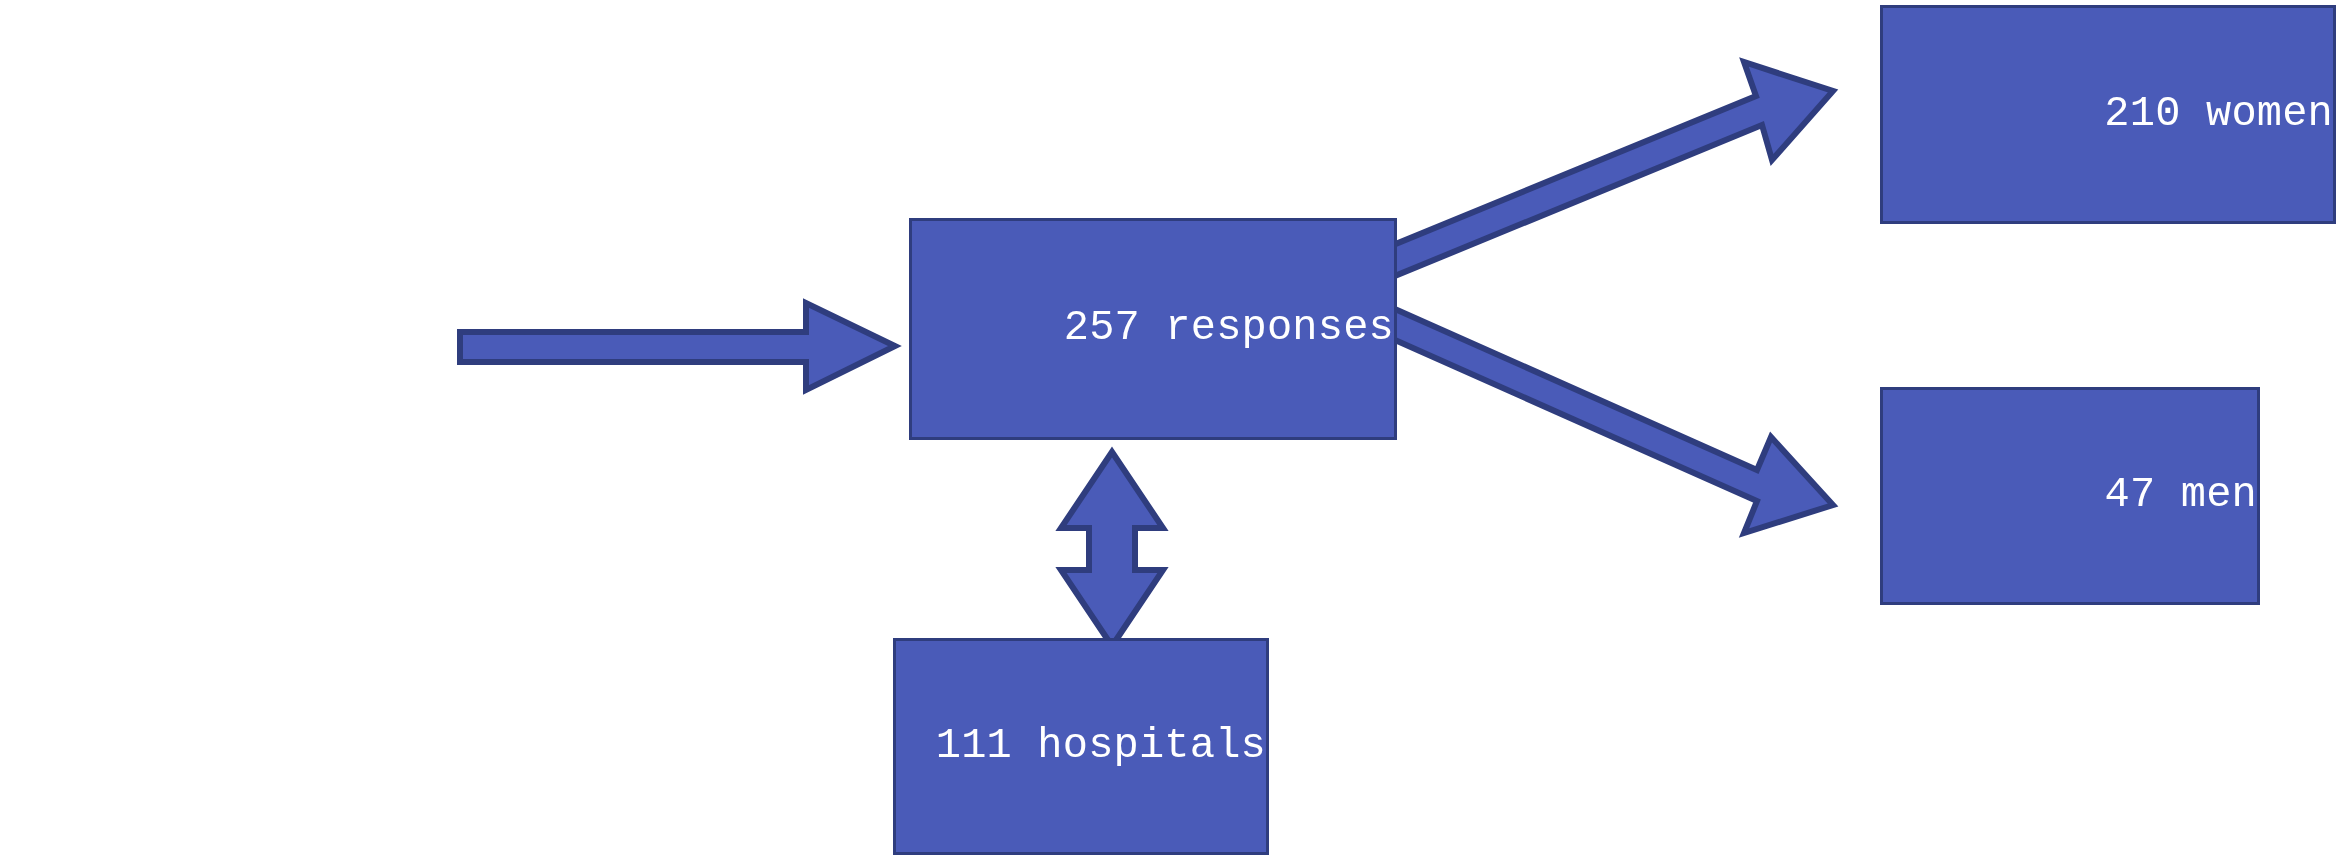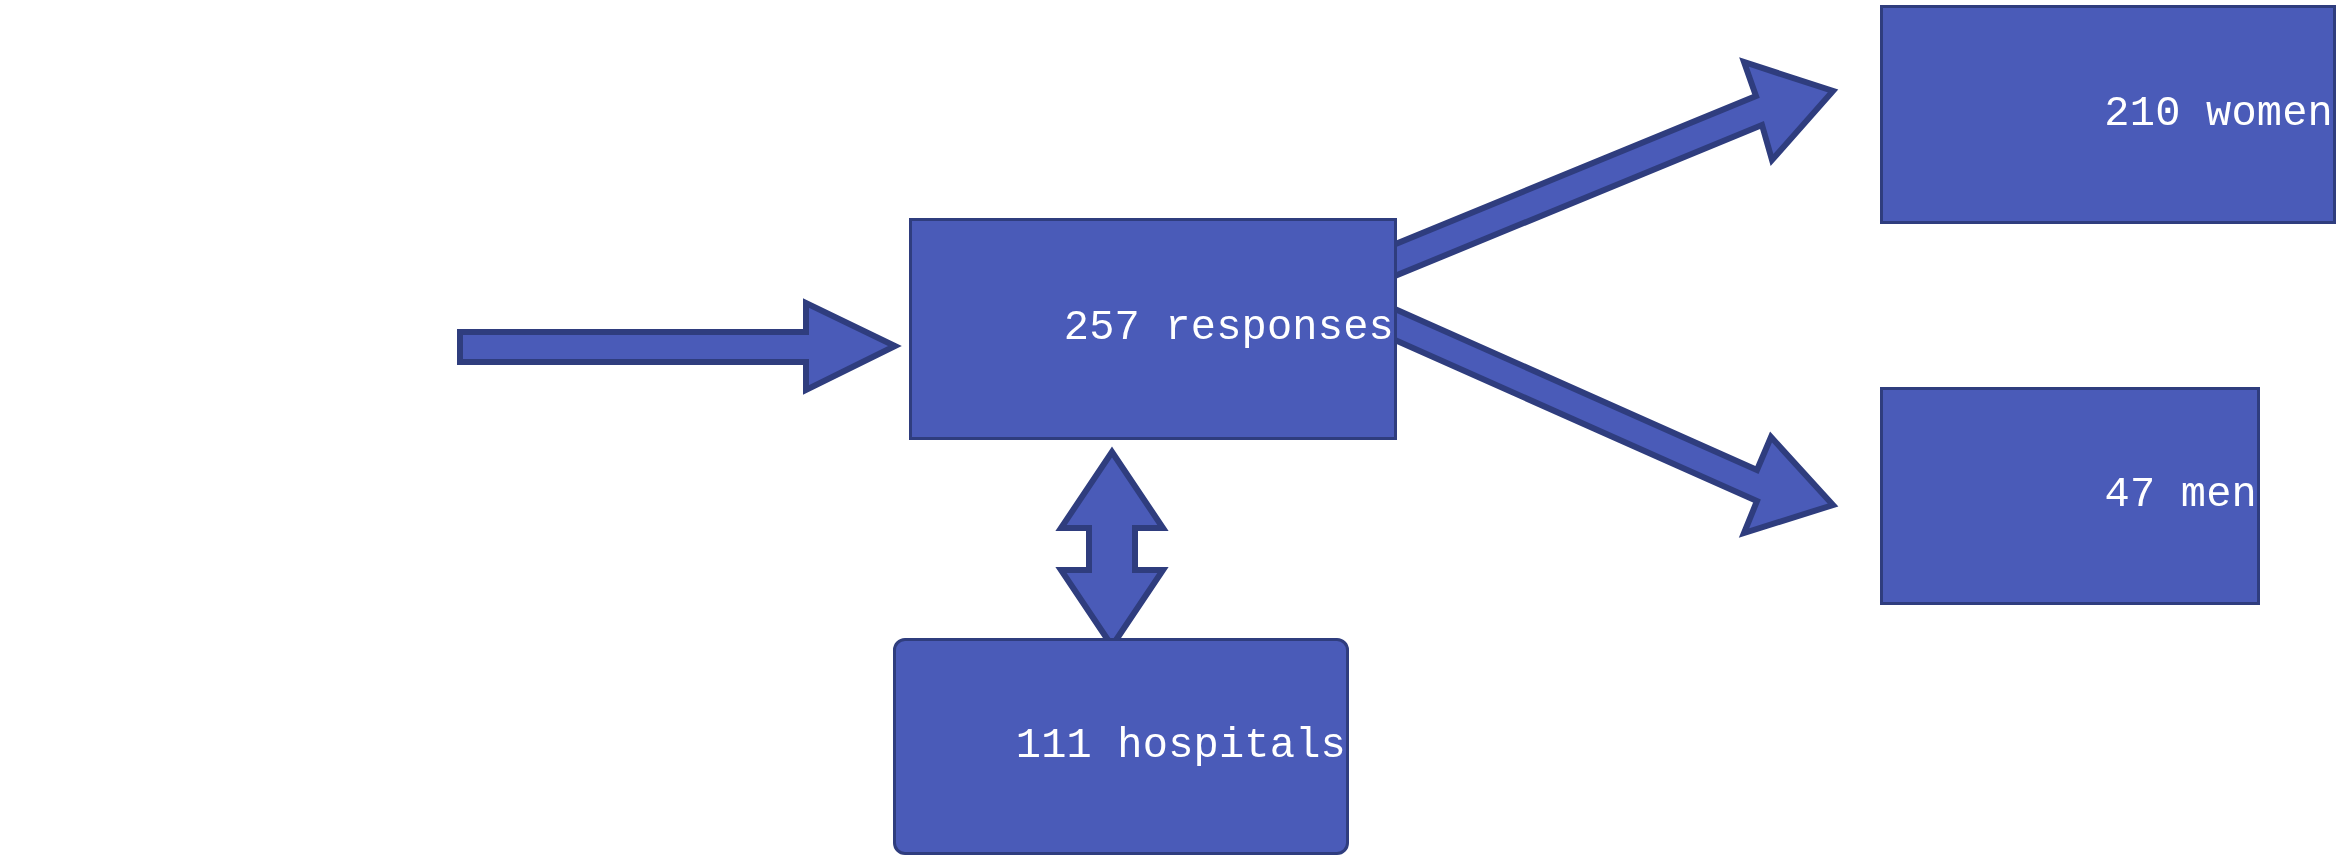--- a/index.html
+++ b/index.html
@@ -37,7 +37,7 @@
   }
   #box-invitations { left: 5px;    top: 225px; width: 455px; height: 222px; }
   #box-responses   { left: 893px;  top: 218px; width: 488px; height: 222px; margin-left: 16px; }
-  #box-hospitals   { left: 893px;  top: 638px; width: 456px; height: 217px; border-radius: 12px; }
+  #box-hospitals   { left: 893px;  top: 638px; width: 376px; height: 217px; }
   #box-women       { left: 1880px; top: 5px;   width: 456px; height: 219px; }
   #box-men         { left: 1880px; top: 387px; width: 380px; height: 218px; }
 

